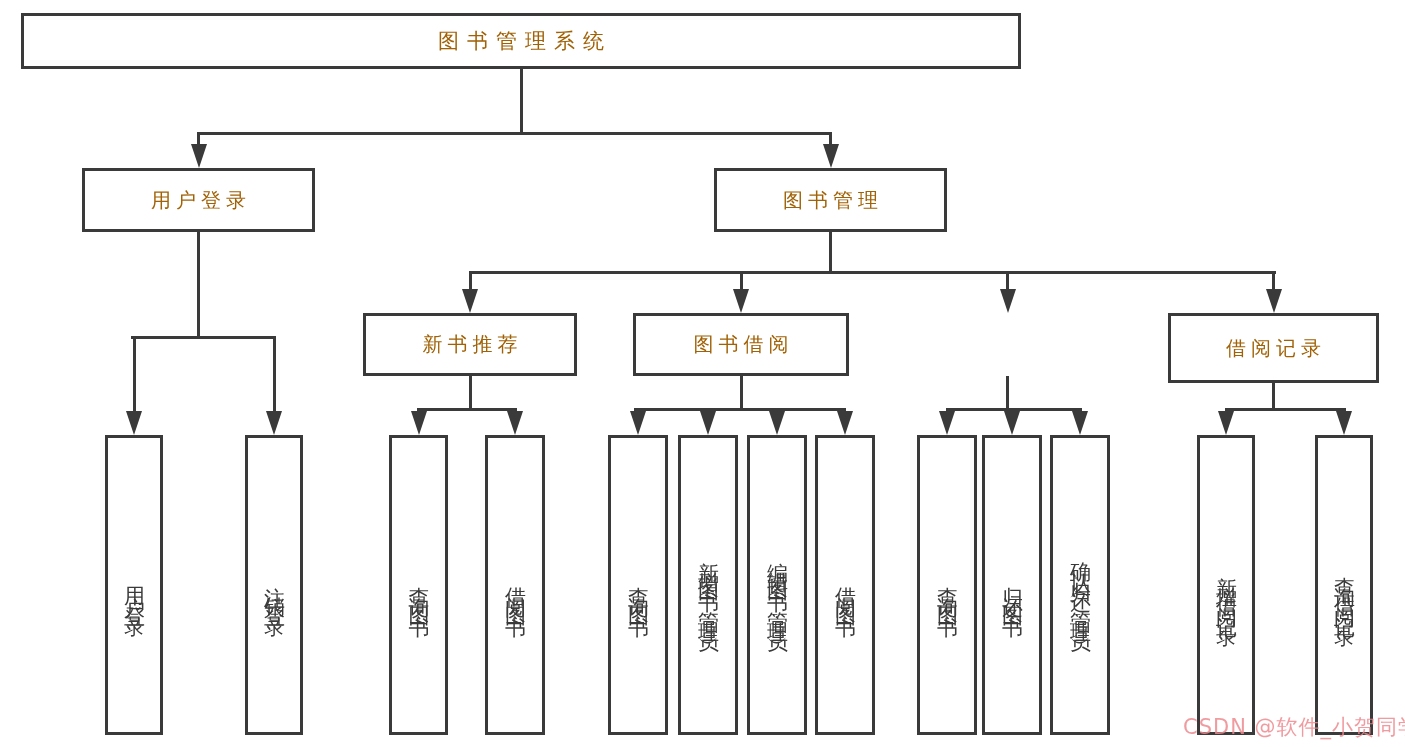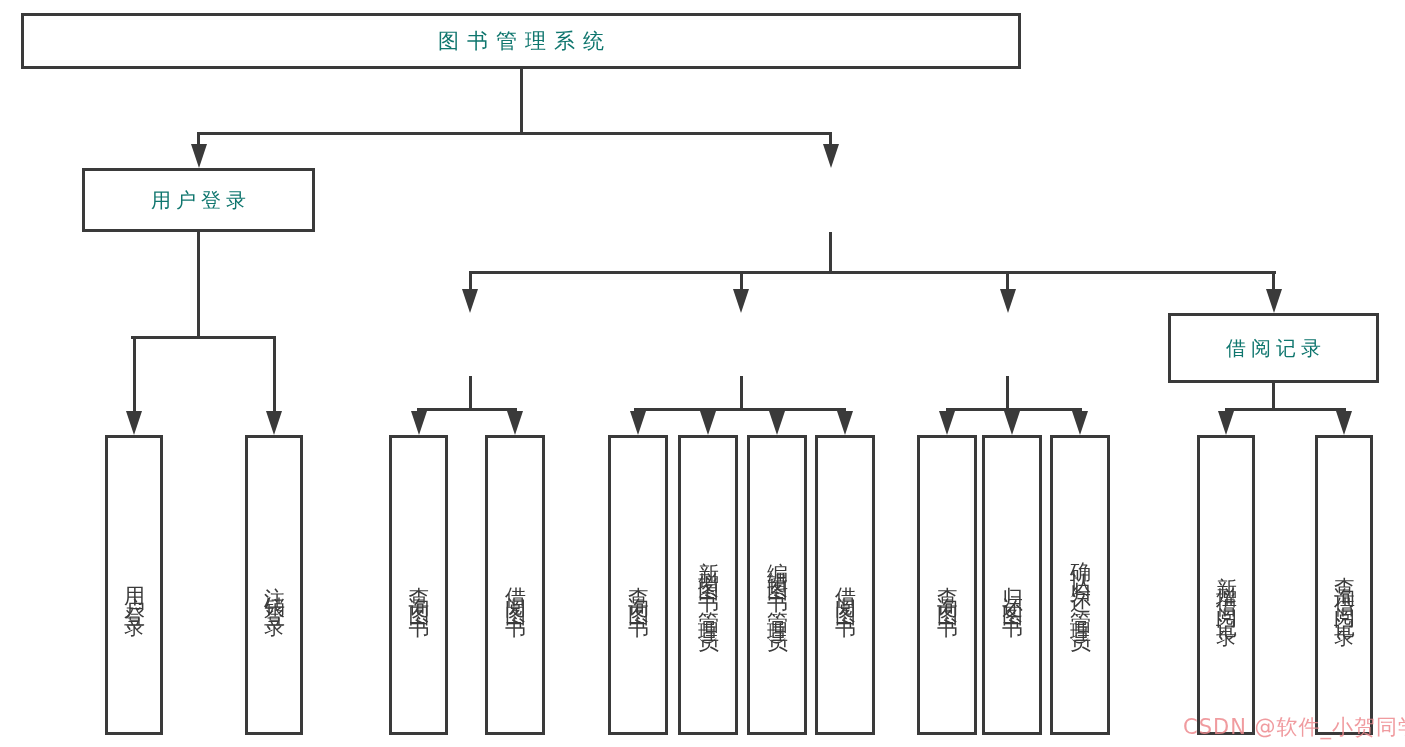--- a/index.html
+++ b/index.html
@@ -11,7 +11,7 @@
     position:absolute;box-sizing:border-box;border:3px solid #3a3a3a;background:#ffffff;
     display:flex;align-items:center;justify-content:center;
   }
-  .hlabel{font-size:20px;letter-spacing:5px;padding-left:5px;white-space:nowrap;color:#0f766e;}
+  .hlabel{font-size:20px;letter-spacing:5px;padding-left:5px;white-space:nowrap;color:#a16207;}
   .root-label{font-size:21px;letter-spacing:8px;padding-left:8px;}
   .vbox .vlabel{
     writing-mode:vertical-rl;text-orientation:mixed;

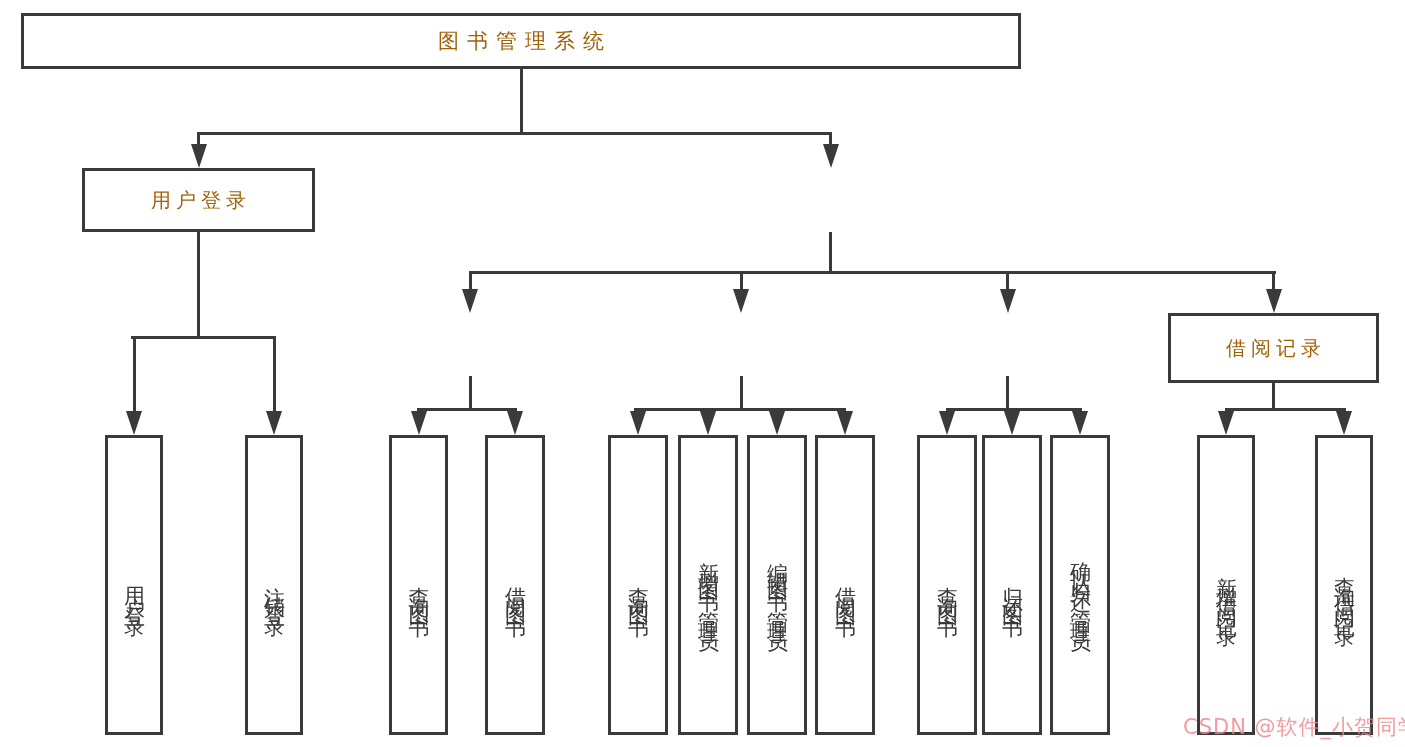--- a/index.html
+++ b/index.html
@@ -90,6 +90,9 @@
   <div class="box" style="left:82px;top:168px;width:233px;height:64px;">
     <span class="hlabel">用户登录</span>
   </div>
+  <div class="box" style="left:714px;top:168px;width:233px;height:64px;">
+    <span class="hlabel">图书管理</span>
+  </div>
 
   <div class="box" style="left:1168px;top:313px;width:211px;height:70px;">
     <span class="hlabel">借阅记录</span>

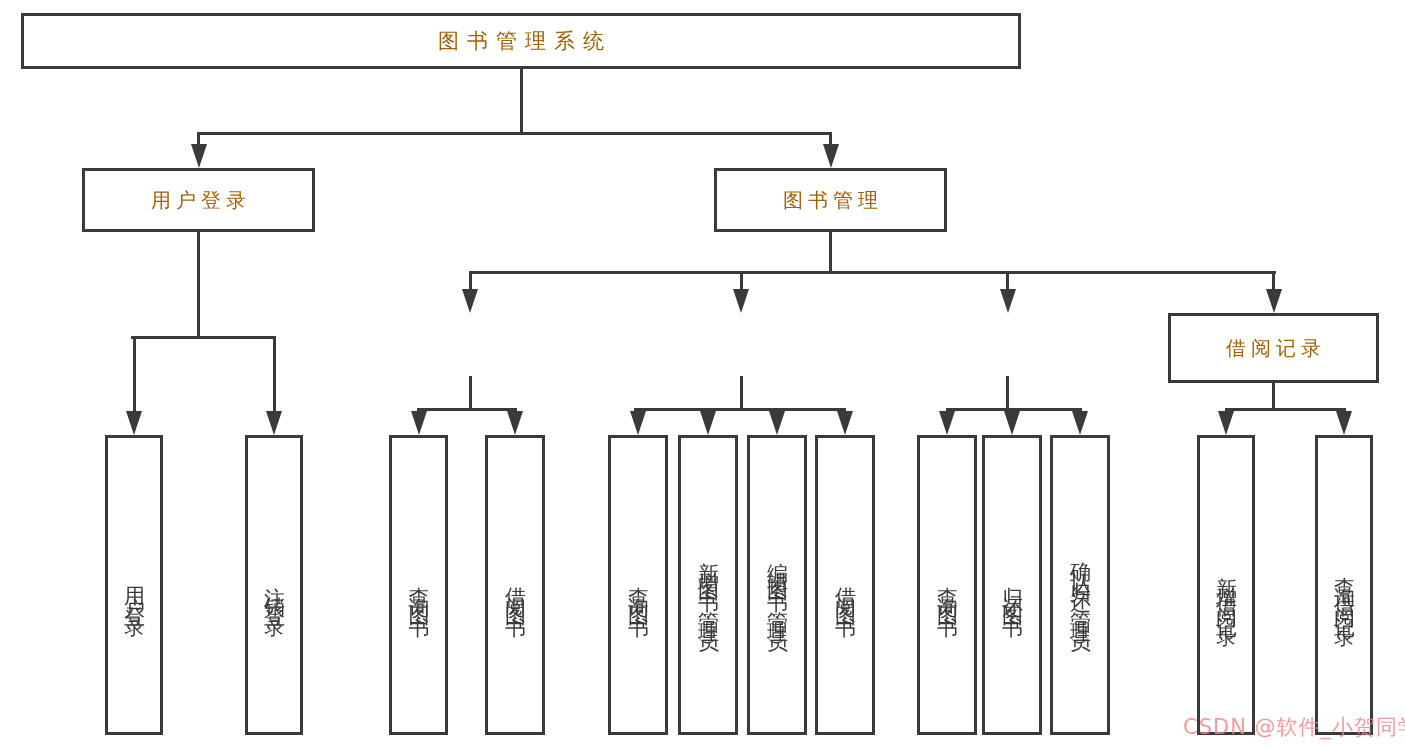--- a/index.html
+++ b/index.html
@@ -94,6 +94,9 @@
     <span class="hlabel">图书管理</span>
   </div>
 
+  <div class="box" style="left:363px;top:313px;width:214px;height:63px;">
+    <span class="hlabel">新书推荐</span>
+  </div>
   <div class="box" style="left:1168px;top:313px;width:211px;height:70px;">
     <span class="hlabel">借阅记录</span>
   </div>

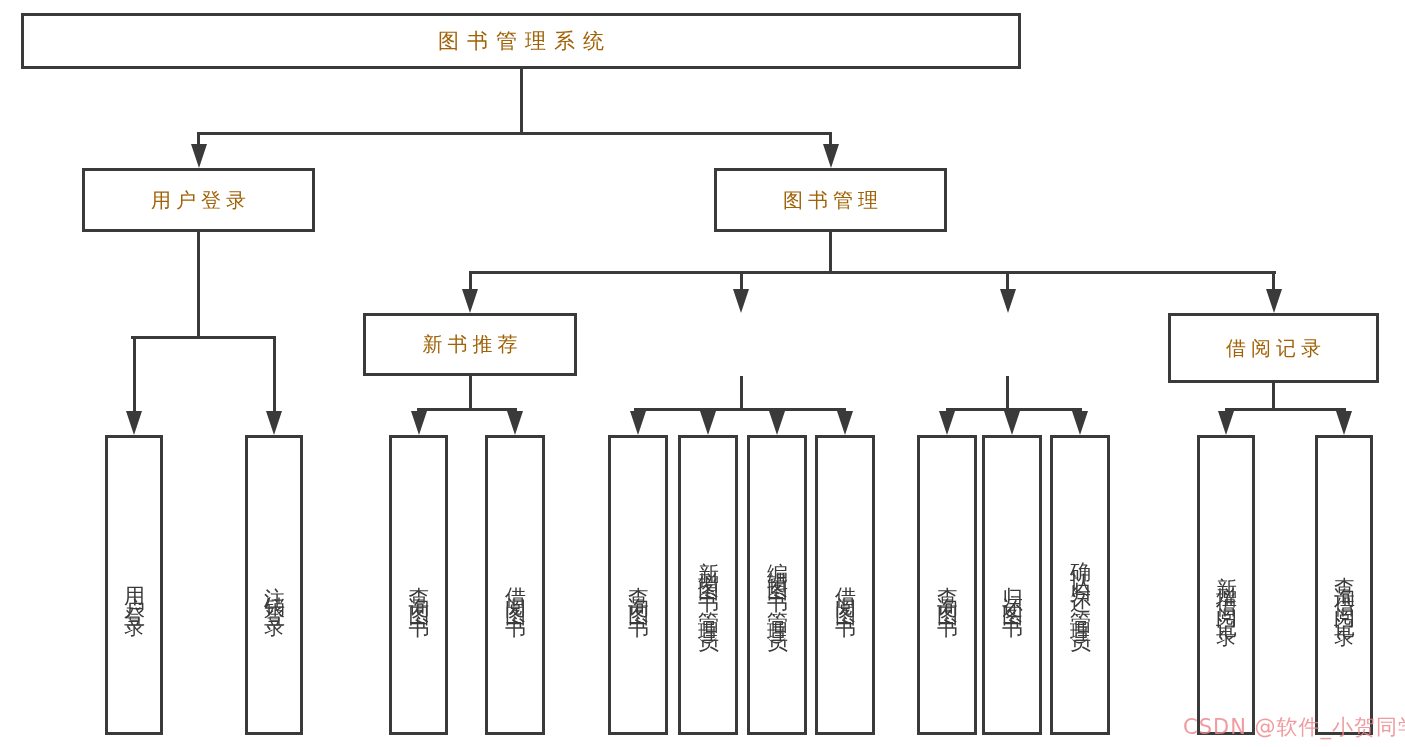--- a/index.html
+++ b/index.html
@@ -97,6 +97,9 @@
   <div class="box" style="left:363px;top:313px;width:214px;height:63px;">
     <span class="hlabel">新书推荐</span>
   </div>
+  <div class="box" style="left:633px;top:313px;width:216px;height:63px;">
+    <span class="hlabel">图书借阅</span>
+  </div>
   <div class="box" style="left:1168px;top:313px;width:211px;height:70px;">
     <span class="hlabel">借阅记录</span>
   </div>

